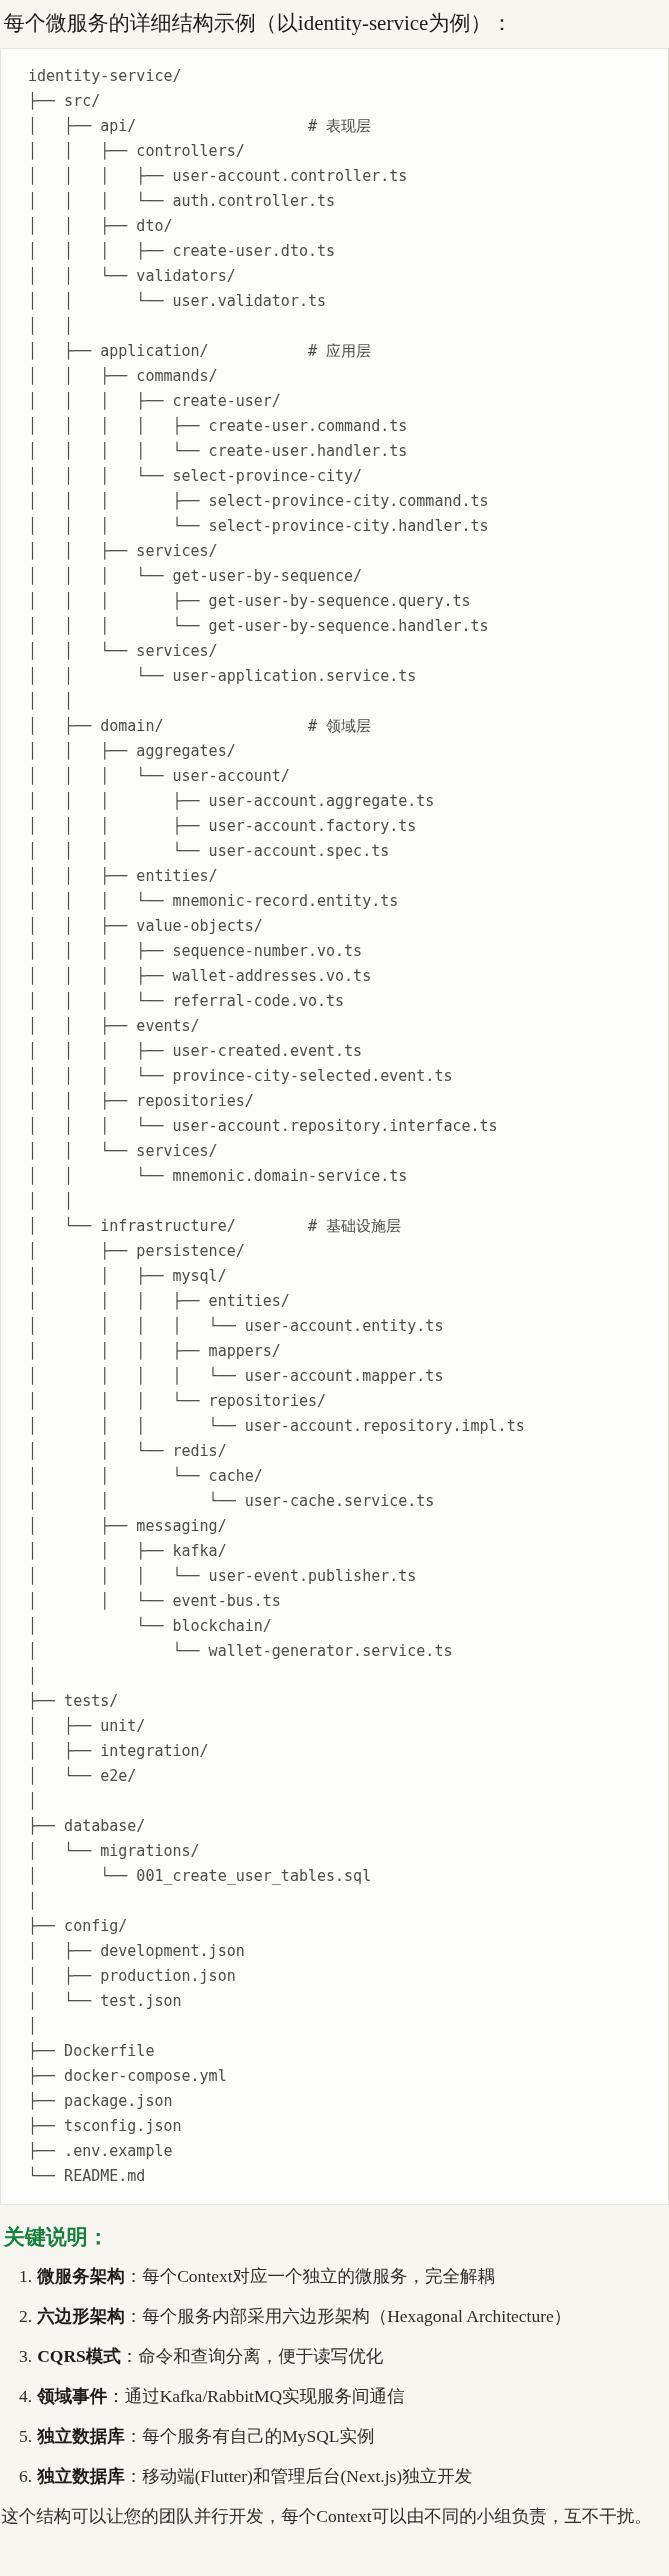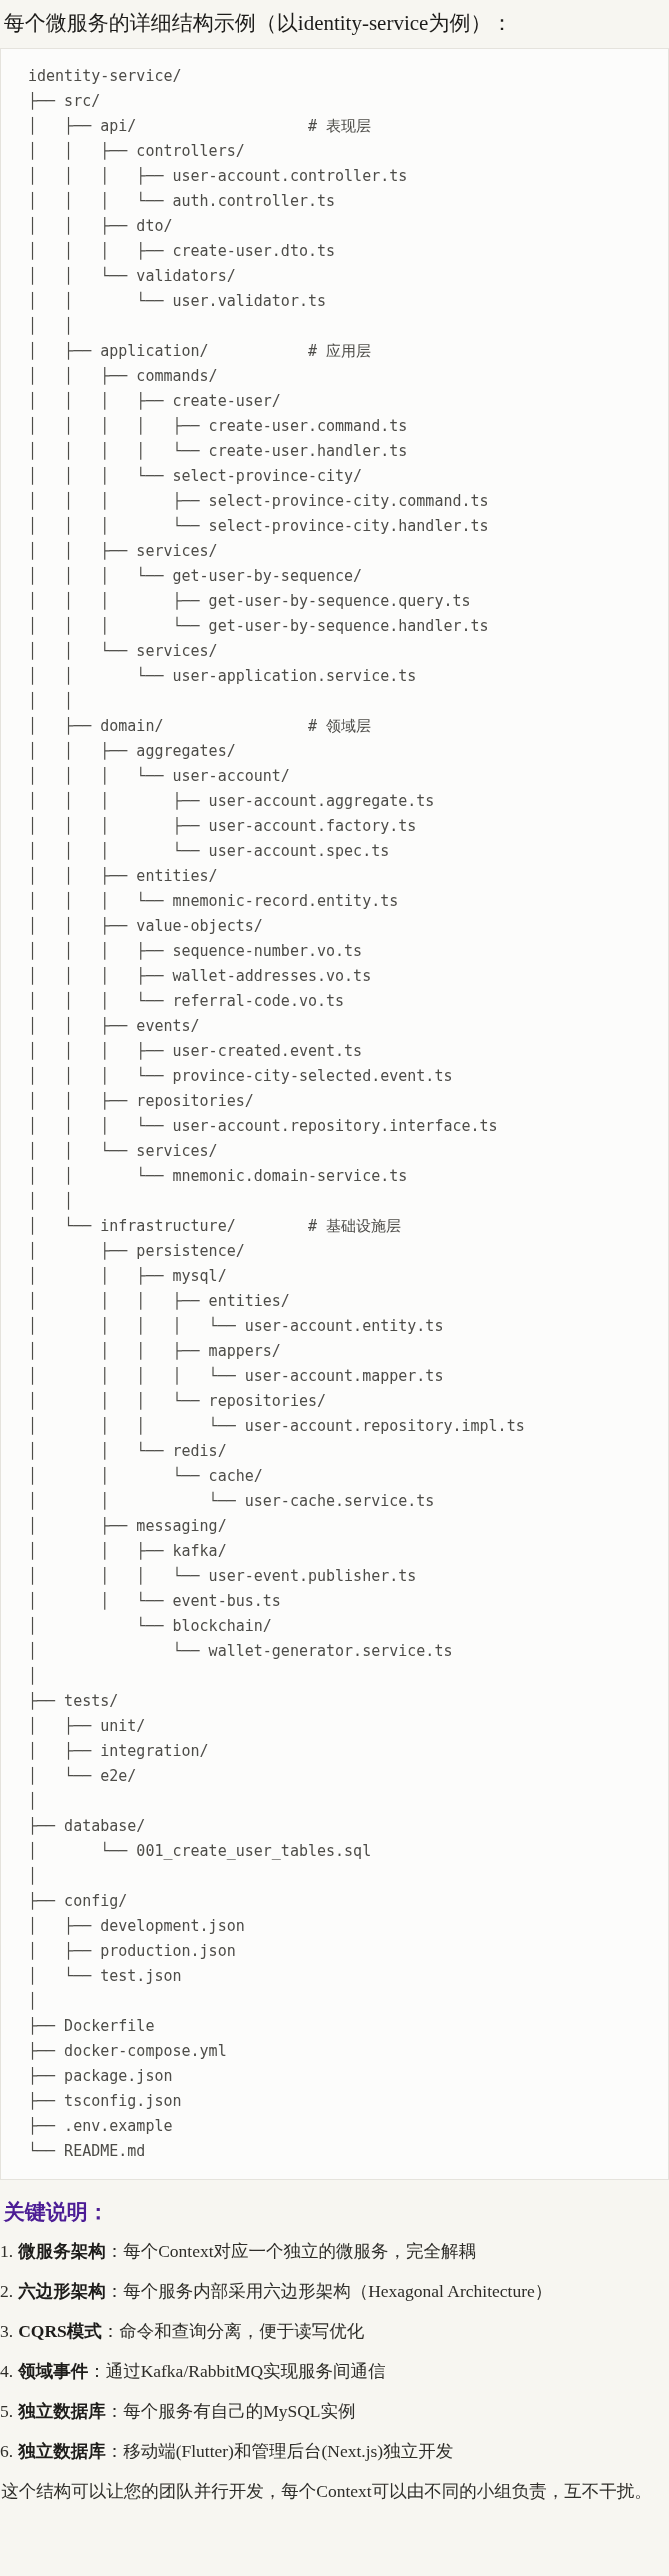--- a/index.html
+++ b/index.html
@@ -143,6 +143,7 @@
       <div class="tree-line">│   └── e2e/</div>
       <div class="tree-line">│</div>
       <div class="tree-line">├── database/</div>
+      <div class="tree-line">│   └── migrations/</div>
       <div class="tree-line">│       └── 001_create_user_tables.sql</div>
       <div class="tree-line">│</div>
       <div class="tree-line">├── config/</div>

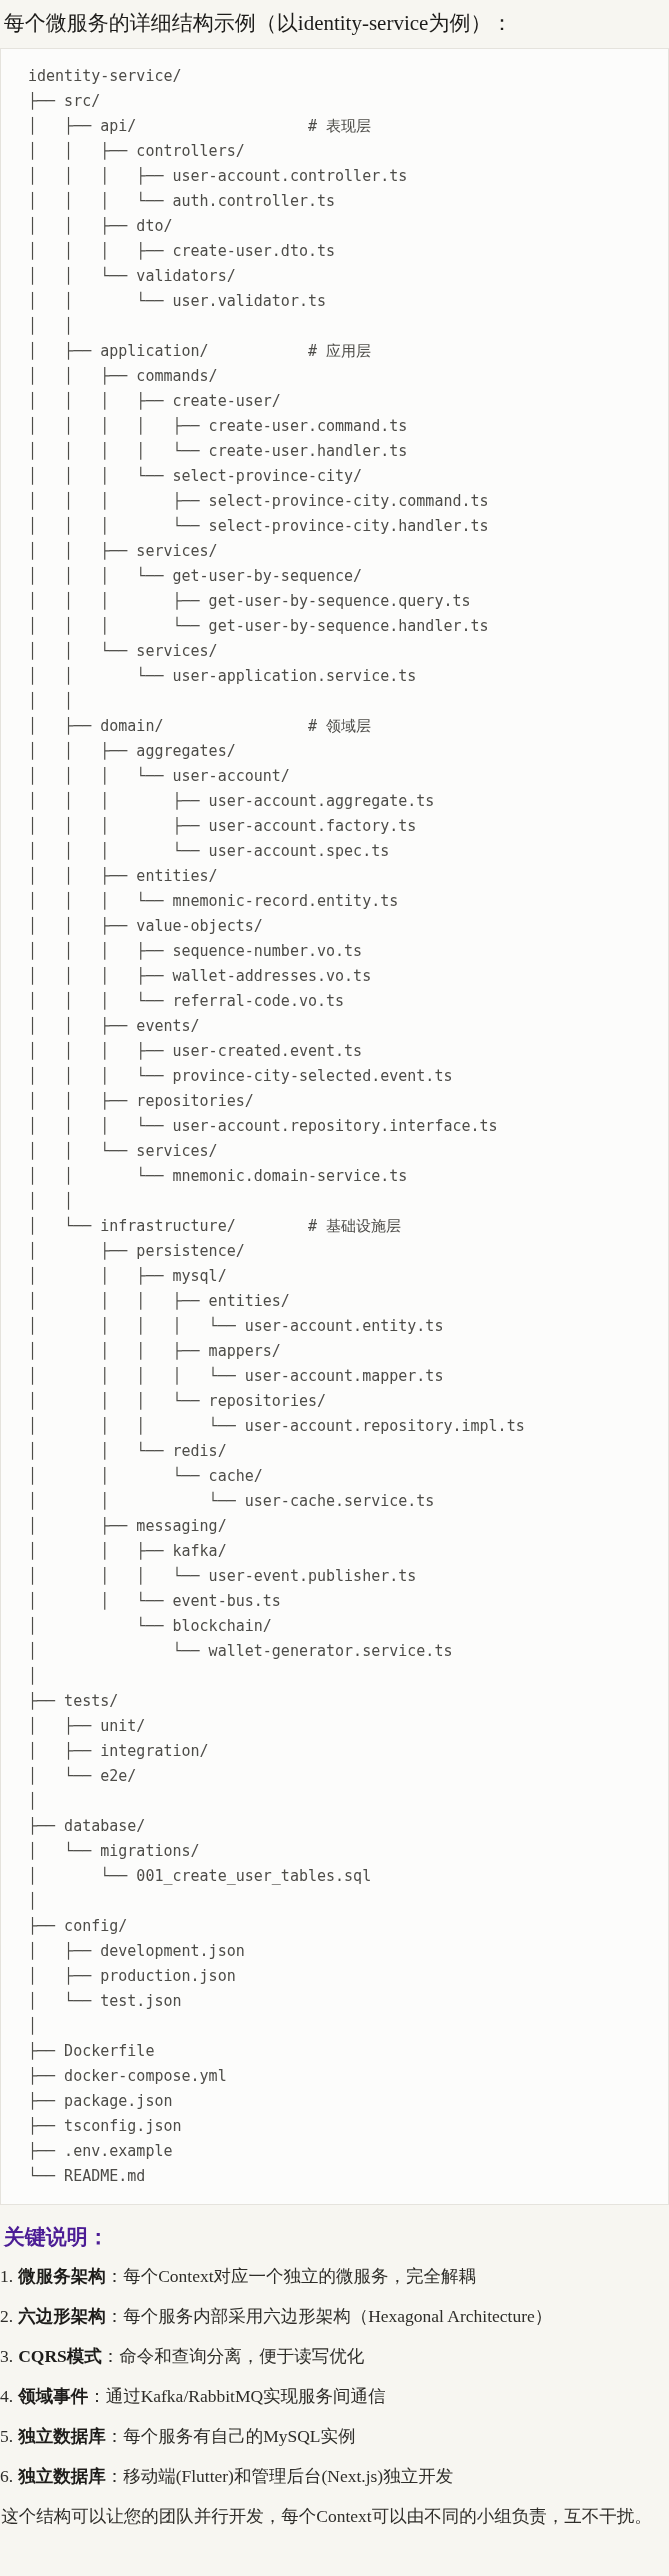--- a/index.html
+++ b/index.html
@@ -38,7 +38,7 @@
     font-size: 21px;
     line-height: 22.5px;
     font-weight: bold;
-    color: #4c1d95;
+    color: #15803d;
     margin: 21px 0 0 3.8px;
   }
   ol.notes-list {

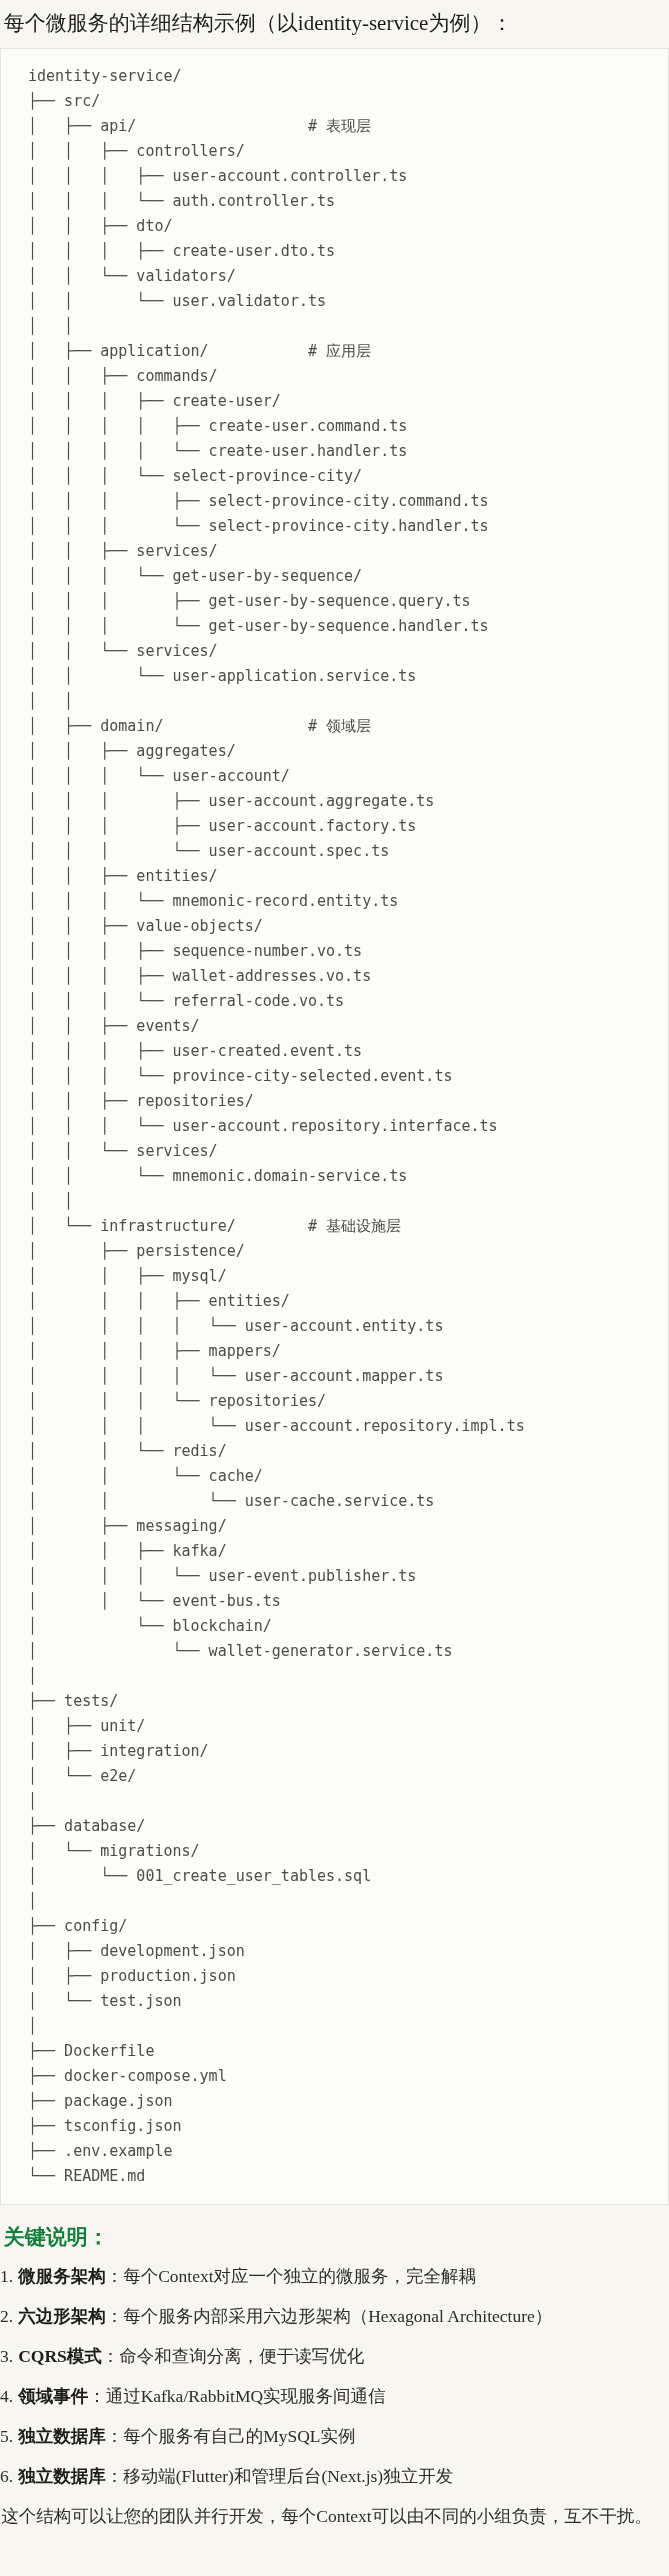--- a/index.html
+++ b/index.html
@@ -44,7 +44,7 @@
   ol.notes-list {
     list-style: none;
     margin: 16.3px 0 0 0;
-    padding: 0 0 0 0;
+    padding: 0 0 0 19px;
   }
   ol.notes-list li {
     font-size: 17.5px;

